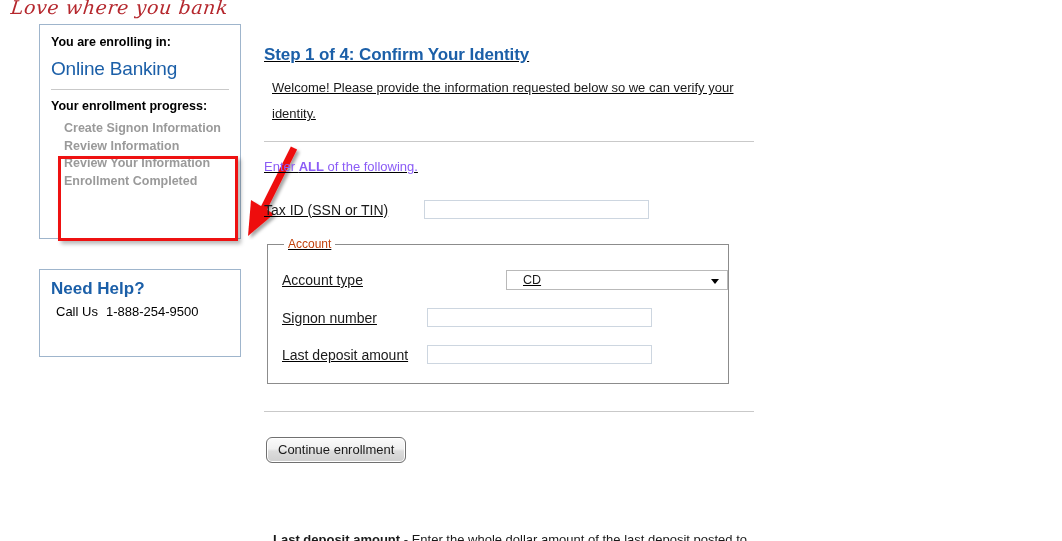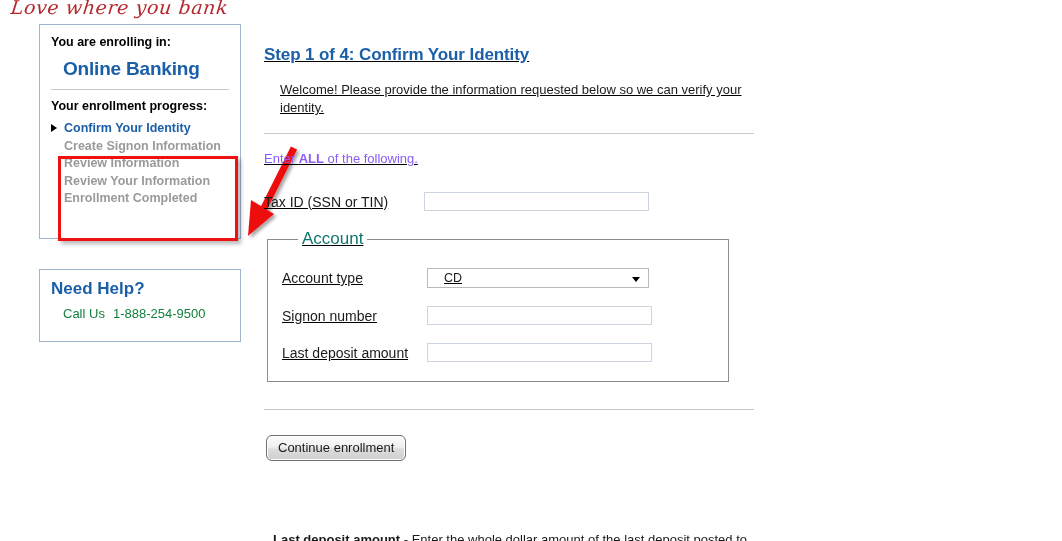--- a/index.html
+++ b/index.html
@@ -58,9 +58,9 @@
   }
   .enroll-product {
     font-size: 19px;
-    font-weight: bold;
+    font-weight: normal;
     color: #1b5fa8;
-    margin: 0 0 9px 12px;
+    margin: 0 0 9px 0;
     letter-spacing: -0.2px;
   }
   .hr-thin {

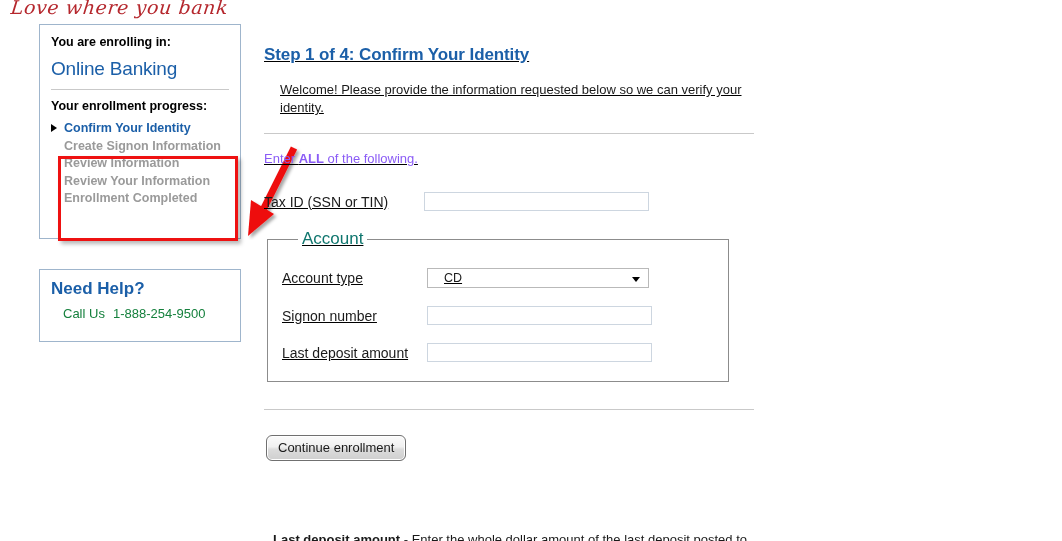--- a/index.html
+++ b/index.html
@@ -160,9 +160,9 @@
   }
   .welcome {
     font-size: 13px;
-    line-height: 18px;
-    color: #1a1a1a;
-    margin: 16px;
+    line-height: 26px;
+    color: #1a1a1a;
+    margin: 8px;
     width: 462px;
   }
   .rule {

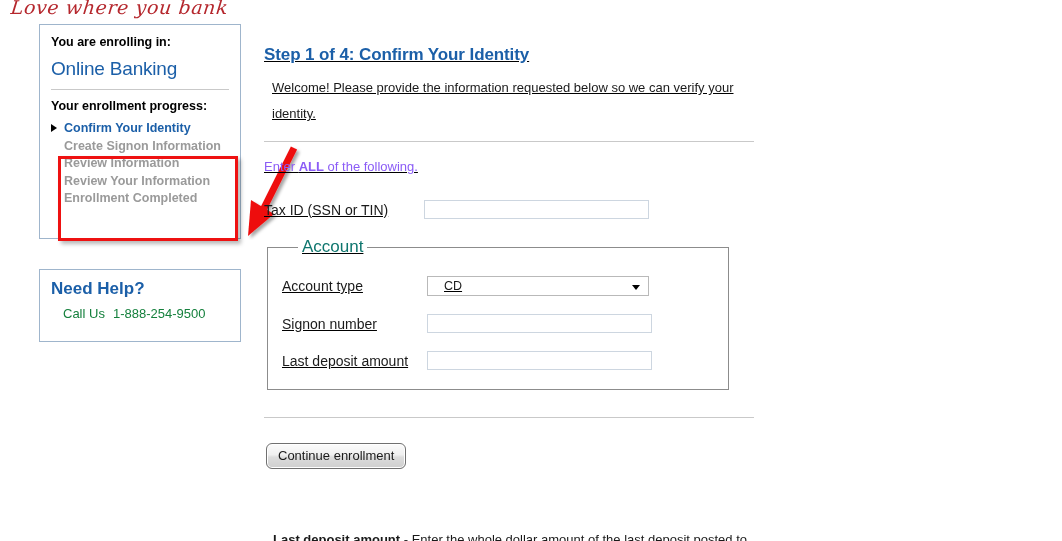--- a/index.html
+++ b/index.html
@@ -293,10 +293,6 @@
     <hr class="hr-thin">
     <div class="progress-label">Your enrollment progress:</div>
     <ul class="step-list">
-      <li class="step current">
-        <span class="caret"></span>
-        <span>Confirm Your Identity</span>
-      </li>
       <li class="step">
         <span>Create Signon Information</span>
       </li>

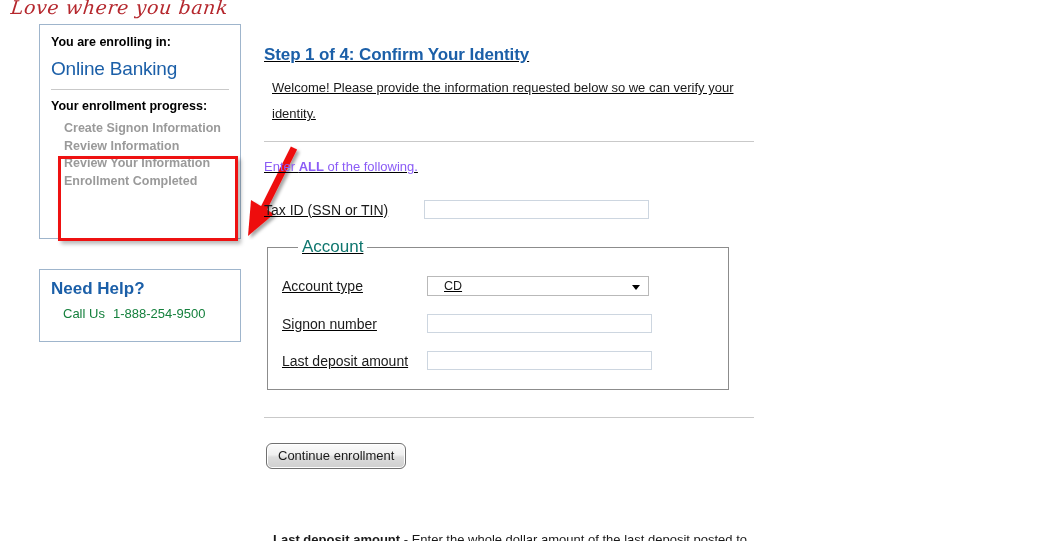--- a/index.html
+++ b/index.html
@@ -211,10 +211,10 @@
     box-sizing: border-box;
   }
   fieldset.account-box legend {
-    font-size: 17px;
-    color: #0f766e;
+    font-size: 12px;
+    color: #c2410c;
     padding: 0 4px 0 4px;
-    margin-left: 16px;
+    margin-left: 2px;
   }
   .row-inner { margin-top: 18px; }
   .row-inner:first-of-type { margin-top: 2px; }

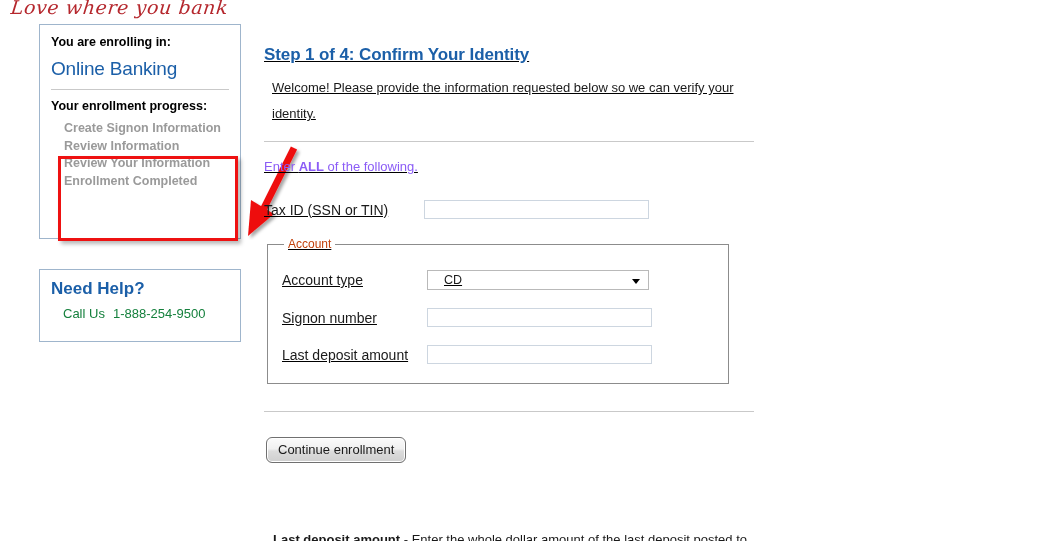--- a/index.html
+++ b/index.html
@@ -125,7 +125,7 @@
 
   .panel-help {
     width: 202px;
-    height: 73px;
+    height: 88px;
     margin-top: 30px;
     padding: 9px 11px 0 11px;
   }

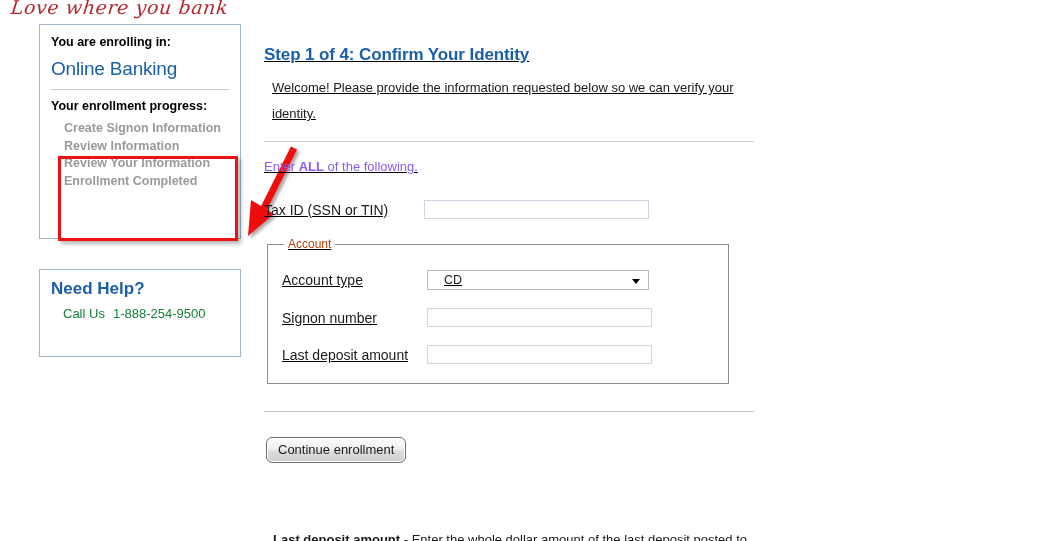--- a/index.html
+++ b/index.html
@@ -217,7 +217,7 @@
     margin-left: 2px;
   }
   .row-inner { margin-top: 18px; }
-  .row-inner:first-of-type { margin-top: 2px; }
+  .row-inner:first-of-type { margin-top: 2px; justify-content: space-between; }
   .row-inner .row-label { width: 145px; flex: 0 0 145px; }
 
   .select-box {

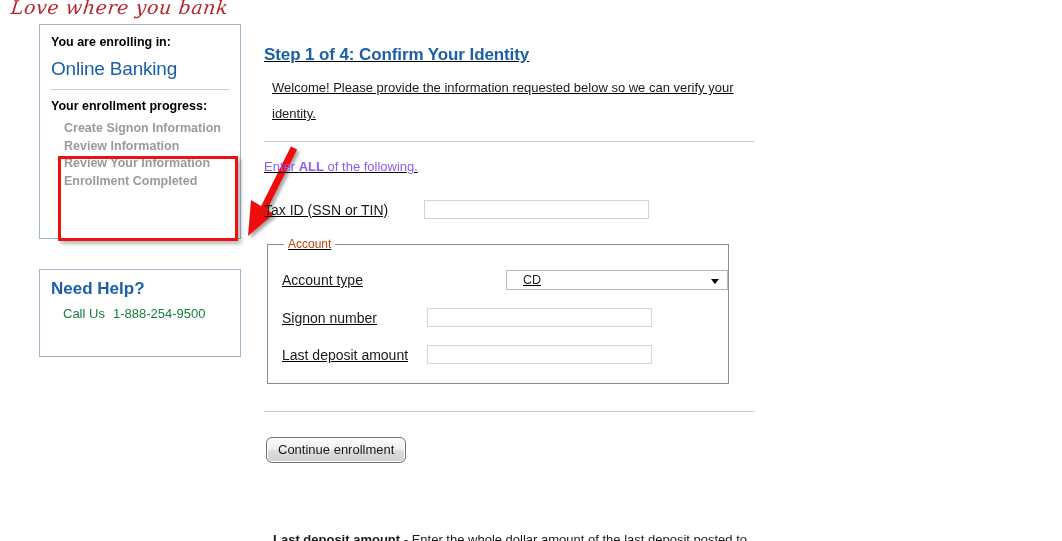--- a/index.html
+++ b/index.html
@@ -137,8 +137,8 @@
   }
   .help-line {
     font-size: 13px;
-    color: #15803d;
-    margin: 7px;
+    color: #000000;
+    margin: 0;
     padding-left: 5px;
   }
   .help-line .num { margin-left: 8px; }

